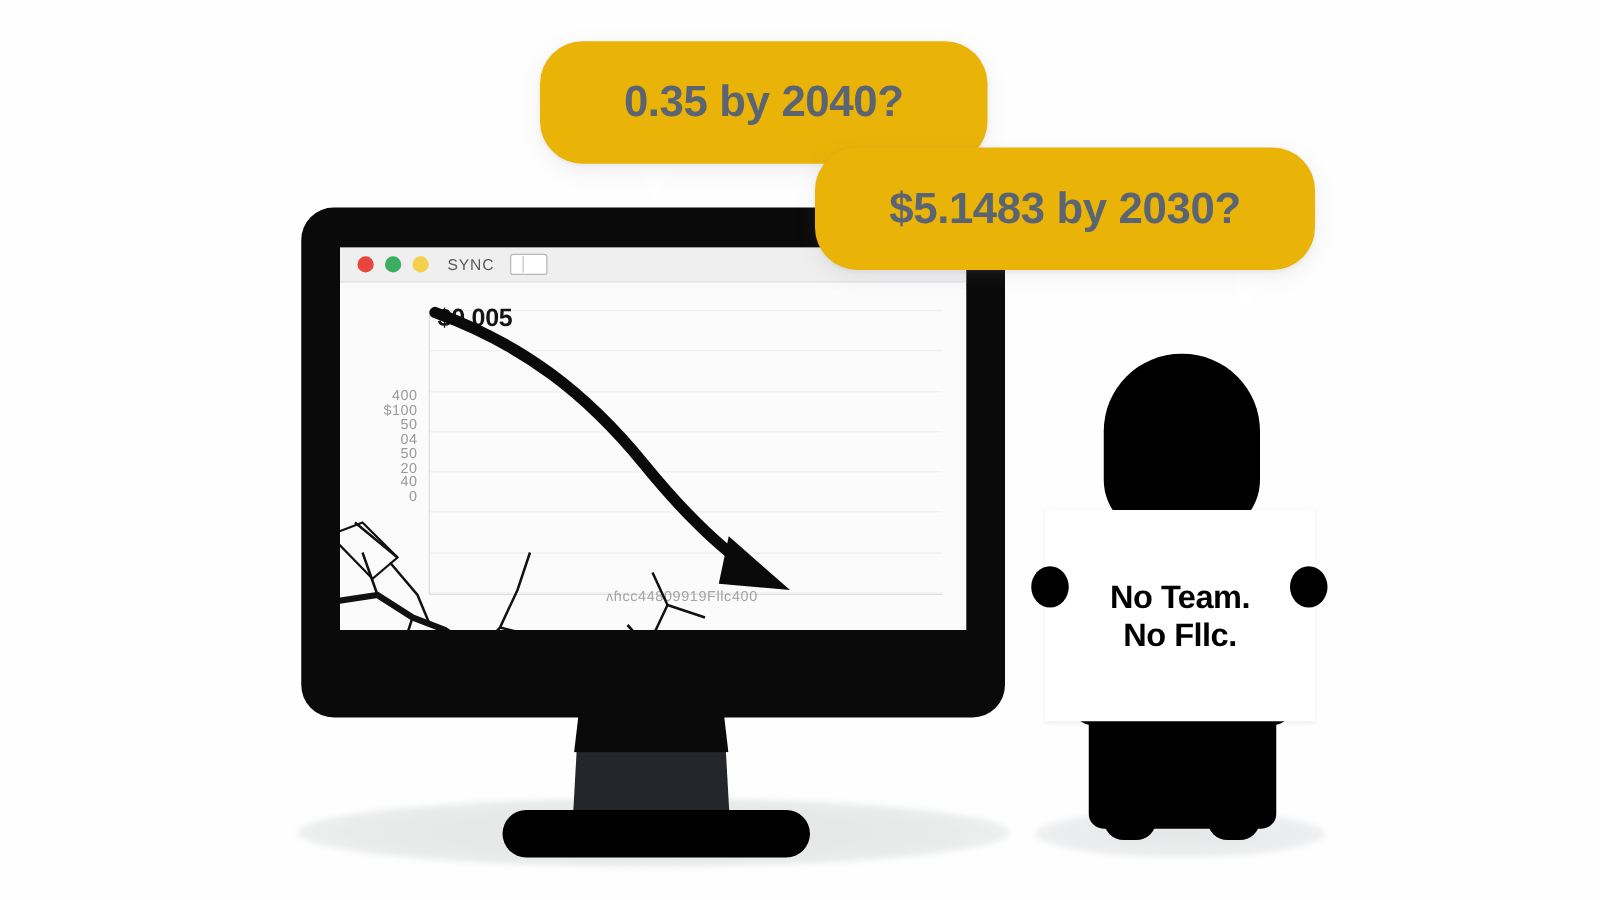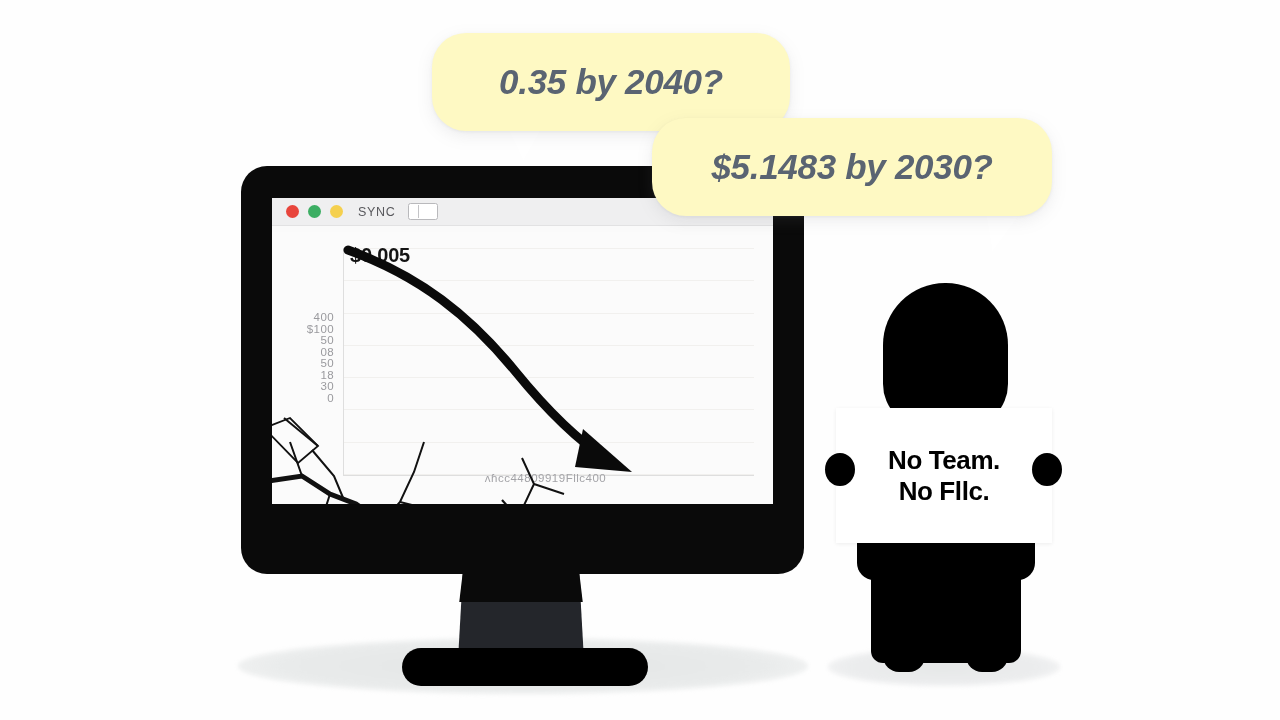--- a/index.html
+++ b/index.html
@@ -198,7 +198,7 @@
   
   .bubble {
     position: absolute;
-    background: #fef9c3;
+    background: #eab308;
     border-radius: 34px;
     box-shadow: 0 5px 16px rgba(120,125,135,0.13), 0 1px 3px rgba(120,125,135,0.10);
     display: flex;
@@ -207,7 +207,6 @@
     color: #5a6472;
     font-weight: bold;
     white-space: nowrap;
-    font-style: italic;
   }
   #bubble-1 {
     left: 432px; top: 33px;

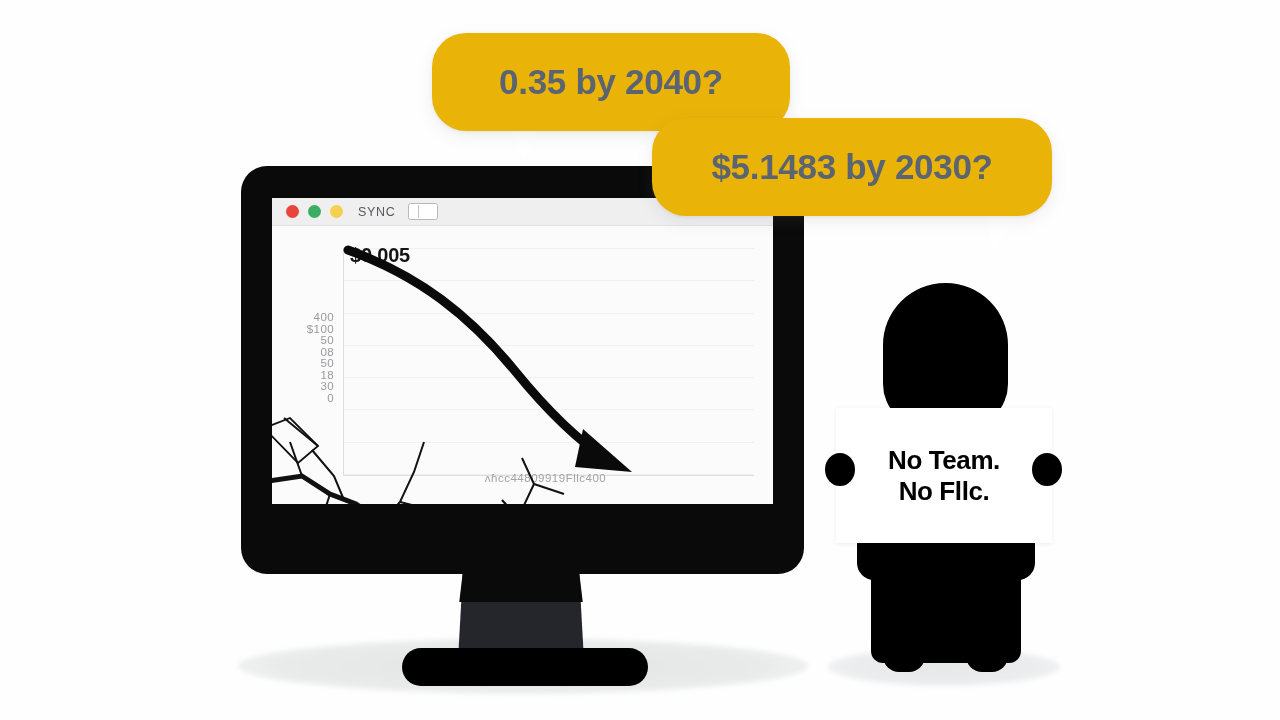--- a/index.html
+++ b/index.html
@@ -361,7 +361,7 @@
           <span class="y-tick">400</span>
           <span class="y-tick">$100</span>
           <span class="y-tick">50</span>
-          <span class="y-tick">08</span>
+          <span class="y-tick">04</span>
           <span class="y-tick">50</span>
           <span class="y-tick">18</span>
           <span class="y-tick">30</span>

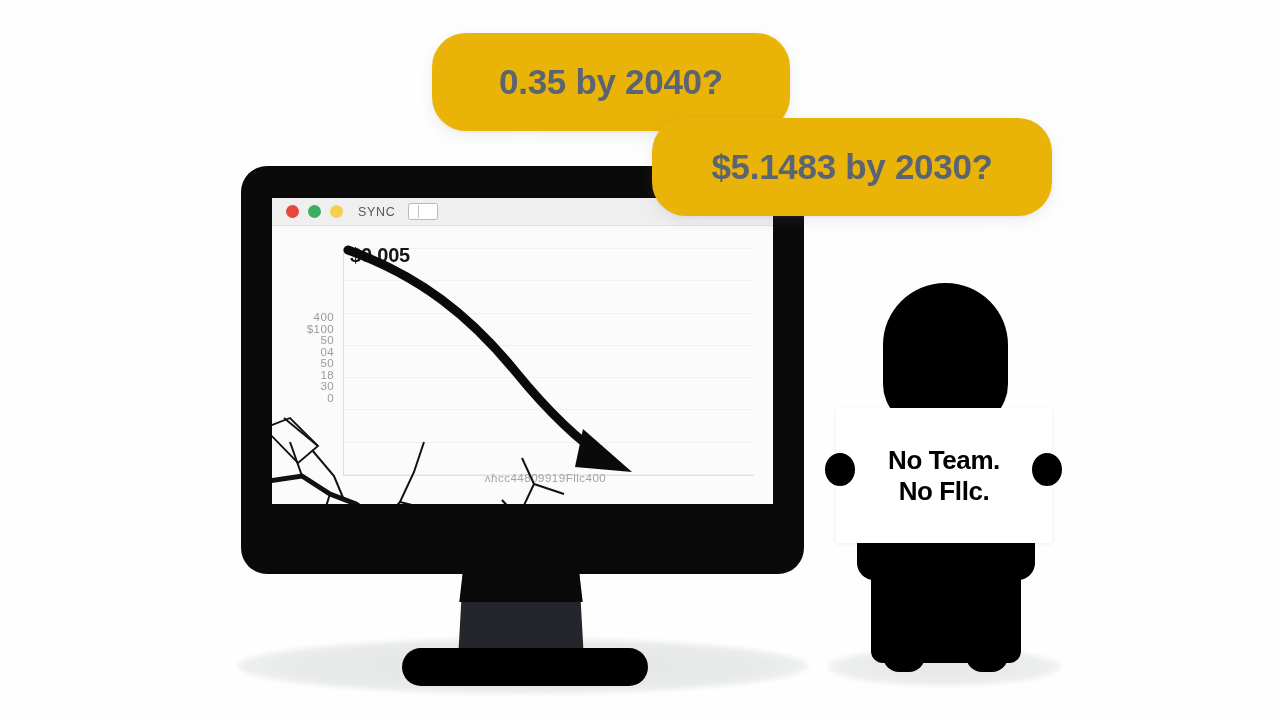--- a/index.html
+++ b/index.html
@@ -363,7 +363,7 @@
           <span class="y-tick">50</span>
           <span class="y-tick">04</span>
           <span class="y-tick">50</span>
-          <span class="y-tick">18</span>
+          <span class="y-tick">20</span>
           <span class="y-tick">30</span>
           <span class="y-tick">0</span>
         </div>

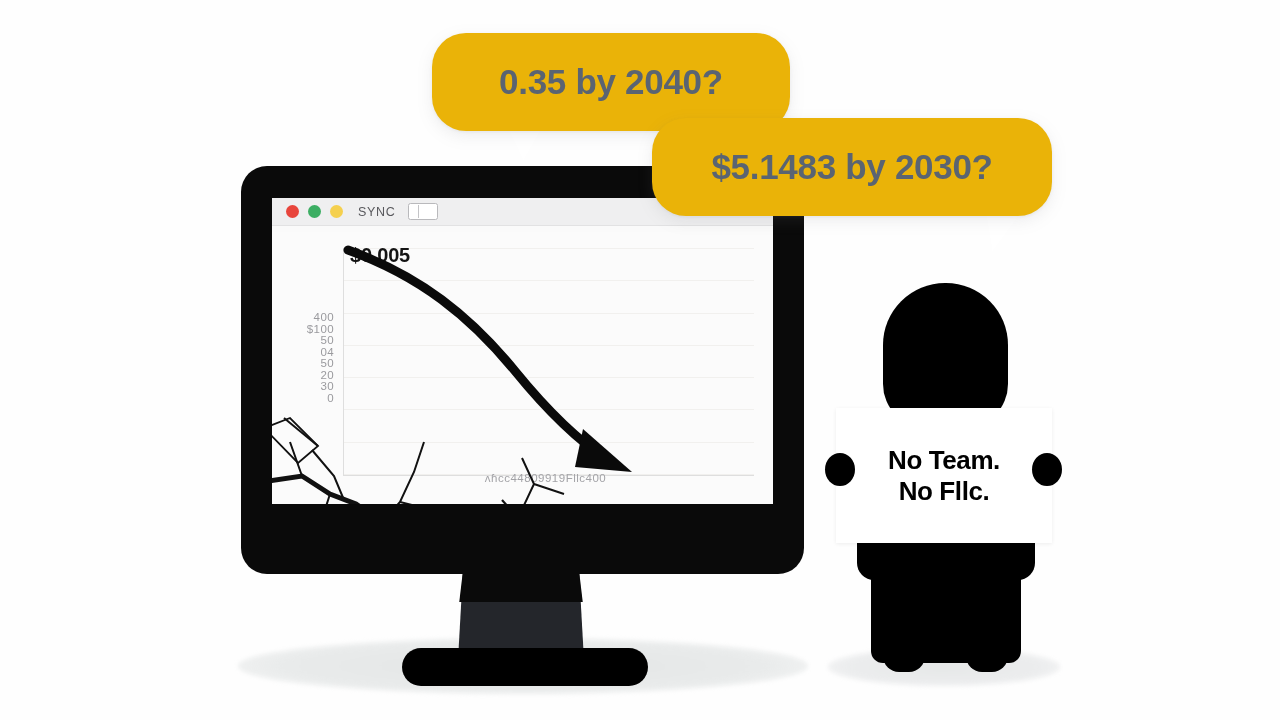--- a/index.html
+++ b/index.html
@@ -364,7 +364,7 @@
           <span class="y-tick">04</span>
           <span class="y-tick">50</span>
           <span class="y-tick">20</span>
-          <span class="y-tick">30</span>
+          <span class="y-tick">40</span>
           <span class="y-tick">0</span>
         </div>
 

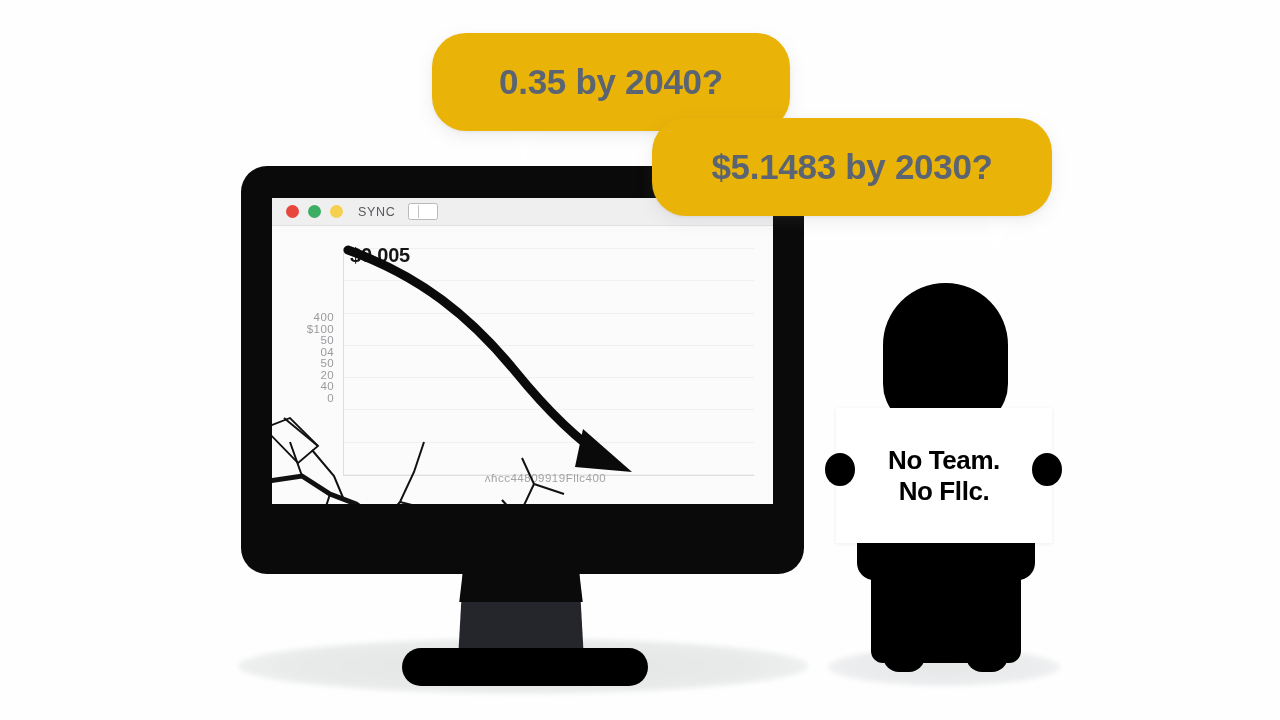--- a/index.html
+++ b/index.html
@@ -315,7 +315,7 @@
   #fig-sign {
     position: absolute;
     left: 16px; top: 125px;
-    width: 216px; height: 135px;
+    width: 216px; height: 169px;
     background: #ffffff;
     z-index: 3;
     display: flex;

